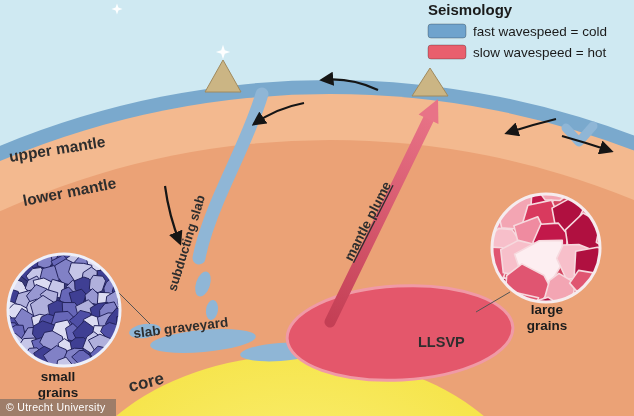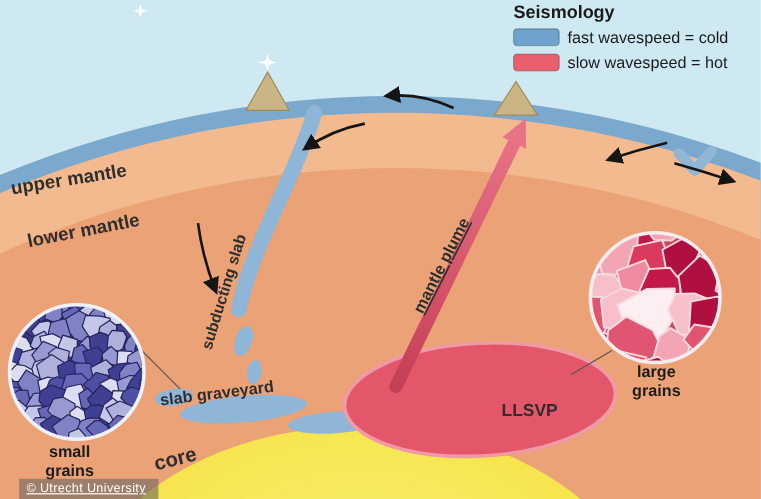--- a/index.html
+++ b/index.html
@@ -9,8 +9,8 @@
   text{font-family:"Liberation Sans",sans-serif;}
   .lbl{font-weight:700;fill:#2e2e2e;}
   .legend-text{fill:#1a1a1a;}
-  #watermark{position:absolute;left:16px;bottom:0;background:rgba(95,95,95,.55);color:#fff;
-             font-size:10.5px;padding:2px 10px 3px 6px;letter-spacing:.3px;text-decoration:underline;}
+  #watermark{position:absolute;left:0;bottom:0;background:rgba(95,95,95,.55);color:#fff;
+             font-size:10.5px;padding:2px 10px 3px 6px;letter-spacing:.3px;}
 </style>
 </head>
 <body>

